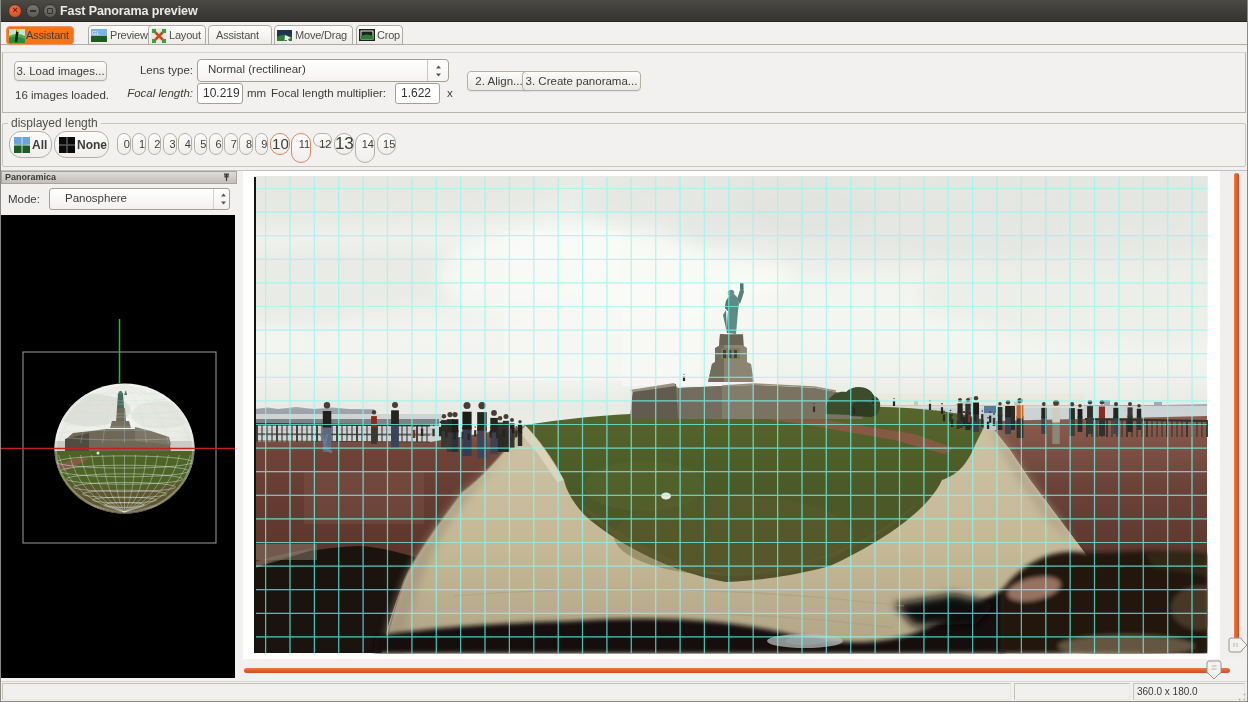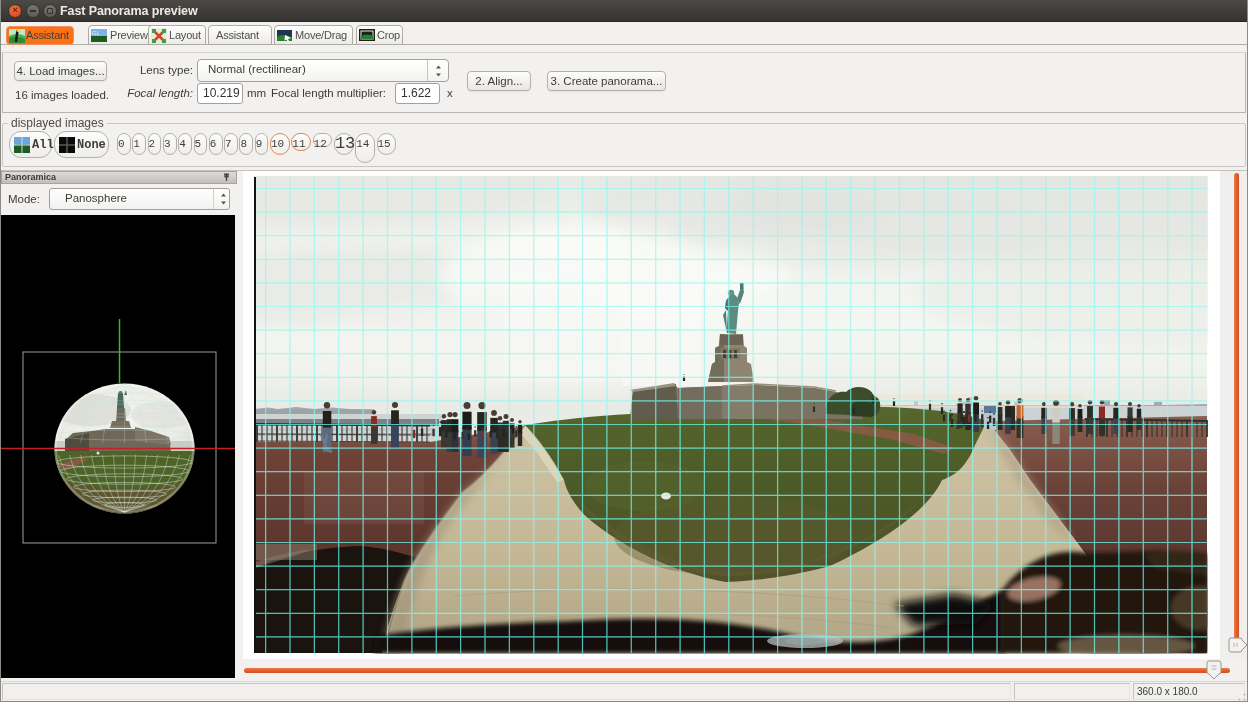--- a/index.html
+++ b/index.html
@@ -87,7 +87,7 @@
     <span class="lbl" style="left:20px;">Crop</span>
   </div>
 <div class="abs panel"></div>
-<div class="abs btn" style="left:14px;top:61px;width:93px;height:20px;line-height:18px;">4. Load images...</div>
+<div class="abs btn" style="left:14px;top:61px;width:93px;height:20px;line-height:18px;">3. Load images...</div>
 <div class="abs lbl12" style="left:15px;top:89px;">16 images loaded.</div>
 <div class="abs lbl12" style="left:135px;top:64px;width:58px;text-align:right;">Lens type:</div>
 <div class="abs inp" style="left:197px;top:59px;width:252px;height:23px;background:linear-gradient(#fff,#f4f3f1);border-radius:4px;"></div>

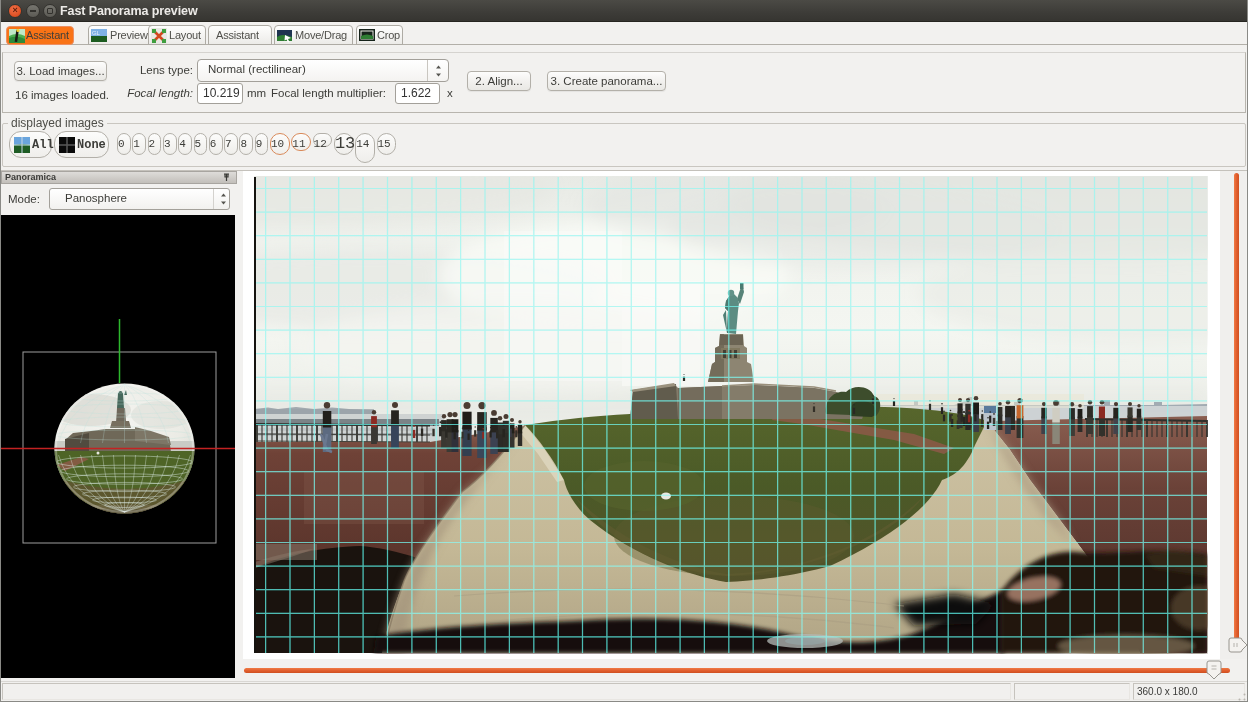--- a/index.html
+++ b/index.html
@@ -104,7 +104,7 @@
 <div class="abs inp" style="left:395px;top:83px;width:45px;height:21px;line-height:19px;padding-left:5px;">1.622</div>
 <div class="abs lbl12" style="left:447px;top:87px;">x</div>
 <div class="abs btn" style="left:467px;top:71px;width:64px;height:20px;line-height:18px;">2. Align...</div>
-<div class="abs btn" style="left:547px;top:71px;width:119px;height:20px;line-height:18px;">3. Create panorama...</div>
+<div class="abs btn" style="left:522px;top:71px;width:119px;height:20px;line-height:18px;">3. Create panorama...</div>
 <div class="abs sbox"></div>
 <div class="abs sboxlbl">displayed images</div>
 <div class="abs togbtn" style="left:9px;top:131px;width:43px;height:27px;">

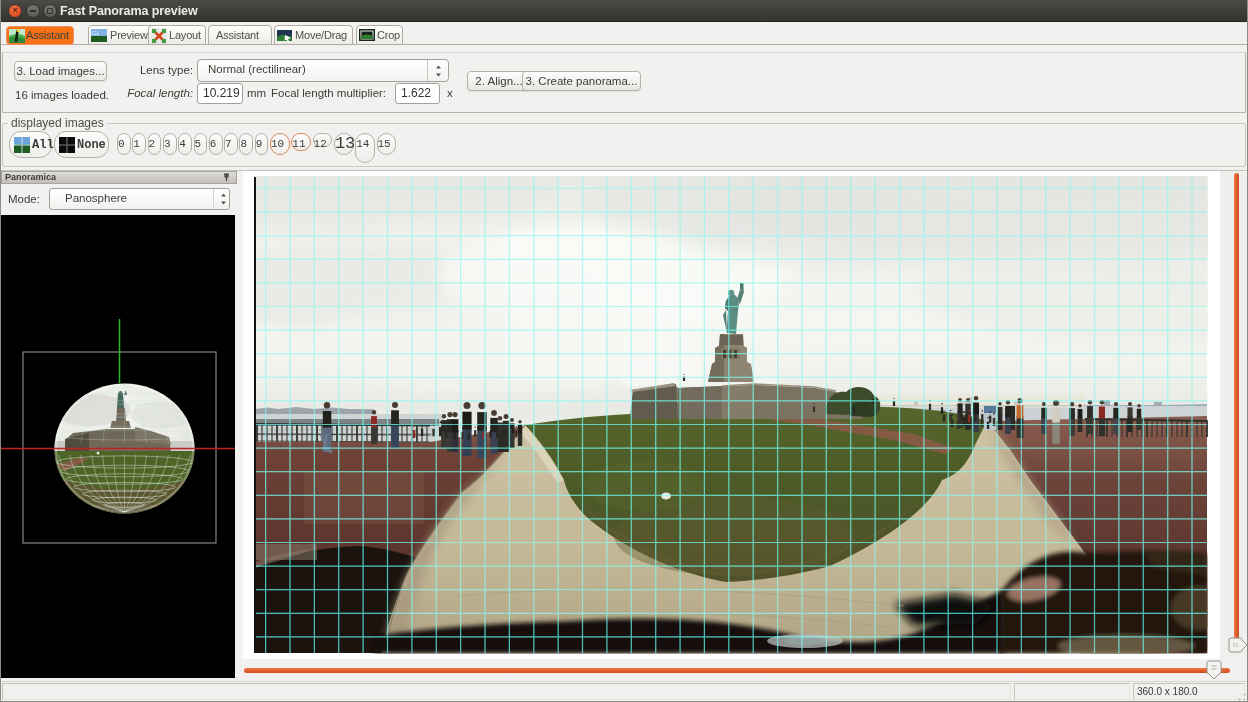--- a/index.html
+++ b/index.html
@@ -106,7 +106,7 @@
 <div class="abs btn" style="left:467px;top:71px;width:64px;height:20px;line-height:18px;">2. Align...</div>
 <div class="abs btn" style="left:522px;top:71px;width:119px;height:20px;line-height:18px;">3. Create panorama...</div>
 <div class="abs sbox"></div>
-<div class="abs sboxlbl">displayed images</div>
+<div class="abs sboxlbl">displayed length</div>
 <div class="abs togbtn" style="left:9px;top:131px;width:43px;height:27px;">
     <svg class="abs" style="left:4px;top:5px" width="16" height="16" viewBox="0 0 16 16">
       <rect width="16" height="8" fill="#6aa5dd"></rect>

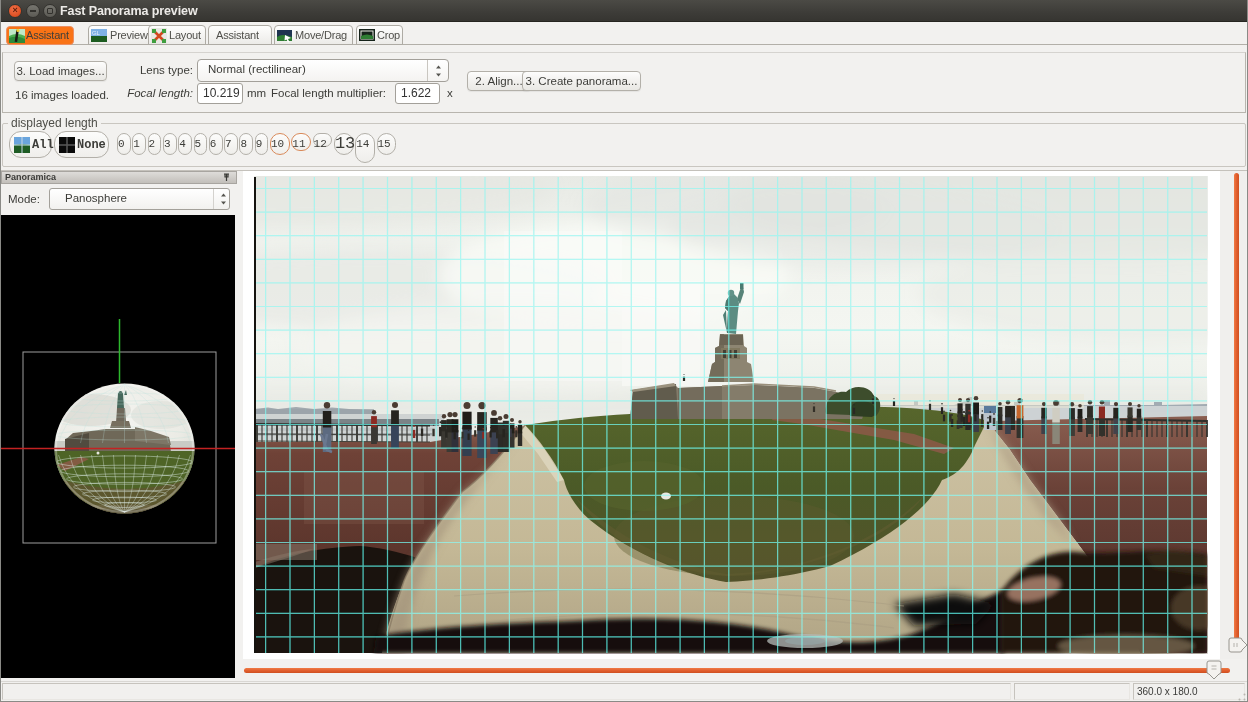--- a/index.html
+++ b/index.html
@@ -24,7 +24,7 @@
 .sbox{left:2px;top:123px;width:1244px;height:44px;border:1px solid #c9c6c0;border-radius:2px;}
 .sboxlbl{left:8px;top:116px;background:#f2f1ef;padding:0 3px;font-size:12px;color:#4e4e49;}
 .togbtn{background:linear-gradient(#fcfcfb,#efeeeb);border:1px solid #b3b0a9;border-radius:12px;
-color:#3c3c38;font-size:12px;text-align:left;font-family:Liberation Mono, monospace;}
+color:#3c3c38;font-size:12px;text-align:right;}
 .statusbar{left:0;top:681px;width:1248px;height:21px;background:#f1f0ee;border-top:1px solid #d9d7d3;}
 .scell{top:683px;height:17px;border:1px solid #c6c3bd;border-right-color:#e8e6e2;border-bottom-color:#e8e6e2;}
 </style></head><body>

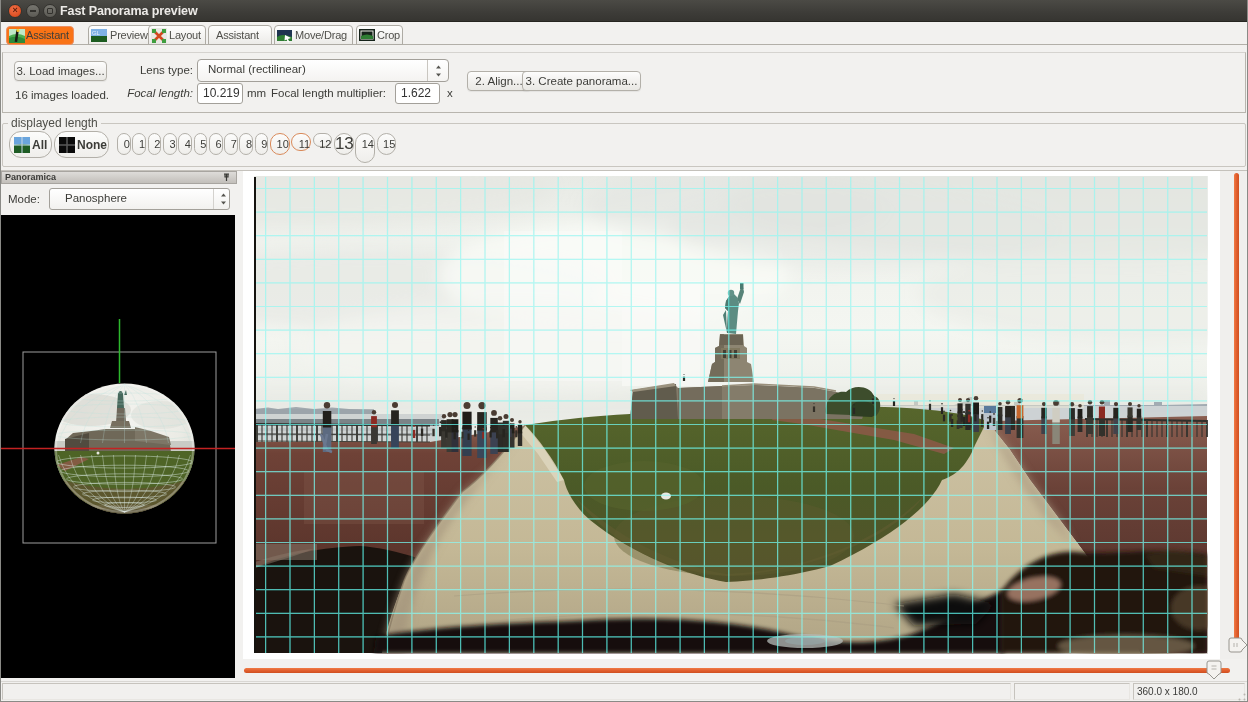--- a/index.html
+++ b/index.html
@@ -133,7 +133,7 @@
 <div class="abs togbtn" style="left:224.1px;top:133px;width:13.8px;height:22px;line-height:20px;font-size:11px;">7</div>
 <div class="abs togbtn" style="left:239.4px;top:133px;width:13.8px;height:22px;line-height:20px;font-size:11px;">8</div>
 <div class="abs togbtn" style="left:254.7px;top:133px;width:13.8px;height:22px;line-height:20px;font-size:11px;">9</div>
-<div class="abs togbtn" style="left:270.0px;top:133px;width:19.8px;height:22px;line-height:20px;font-size:11px;border-color:#d98a5a;">10</div>
+<div class="abs togbtn" style="left:270.0px;top:133px;width:19.8px;height:22px;line-height:20px;font-size:15px;border-color:#d98a5a;">10</div>
 <div class="abs togbtn" style="left:291.3px;top:133px;width:19.8px;height:18px;line-height:20px;font-size:11px;border-color:#d98a5a;">11</div>
 <div class="abs togbtn" style="left:312.6px;top:133px;width:19.8px;height:14px;line-height:20px;font-size:11px;">12</div>
 <div class="abs togbtn" style="left:333.9px;top:133px;width:19.8px;height:22px;line-height:20px;font-size:17px;">13</div>

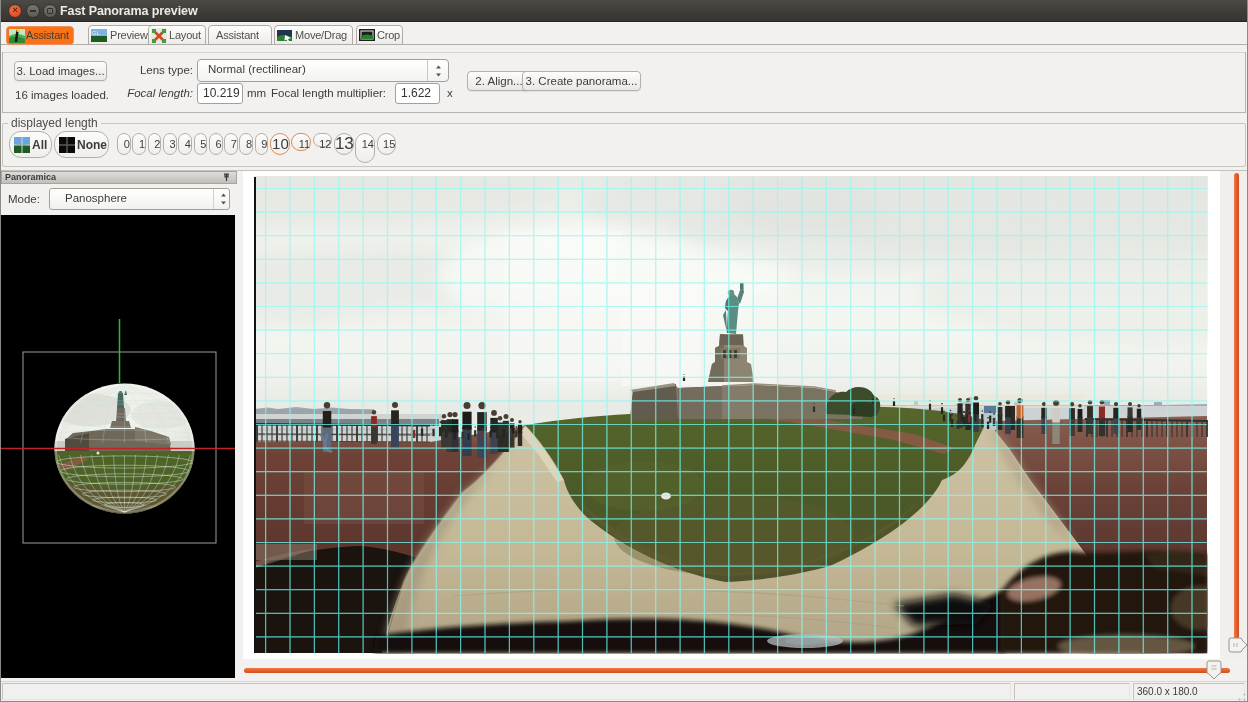--- a/index.html
+++ b/index.html
@@ -134,7 +134,7 @@
 <div class="abs togbtn" style="left:239.4px;top:133px;width:13.8px;height:22px;line-height:20px;font-size:11px;">8</div>
 <div class="abs togbtn" style="left:254.7px;top:133px;width:13.8px;height:22px;line-height:20px;font-size:11px;">9</div>
 <div class="abs togbtn" style="left:270.0px;top:133px;width:19.8px;height:22px;line-height:20px;font-size:15px;border-color:#d98a5a;">10</div>
-<div class="abs togbtn" style="left:291.3px;top:133px;width:19.8px;height:18px;line-height:20px;font-size:11px;border-color:#d98a5a;">11</div>
+<div class="abs togbtn" style="left:291.3px;top:133px;width:19.8px;height:30px;line-height:20px;font-size:11px;border-color:#d98a5a;">11</div>
 <div class="abs togbtn" style="left:312.6px;top:133px;width:19.8px;height:14px;line-height:20px;font-size:11px;">12</div>
 <div class="abs togbtn" style="left:333.9px;top:133px;width:19.8px;height:22px;line-height:20px;font-size:17px;">13</div>
 <div class="abs togbtn" style="left:355.2px;top:133px;width:19.8px;height:30px;line-height:20px;font-size:11px;">14</div>

